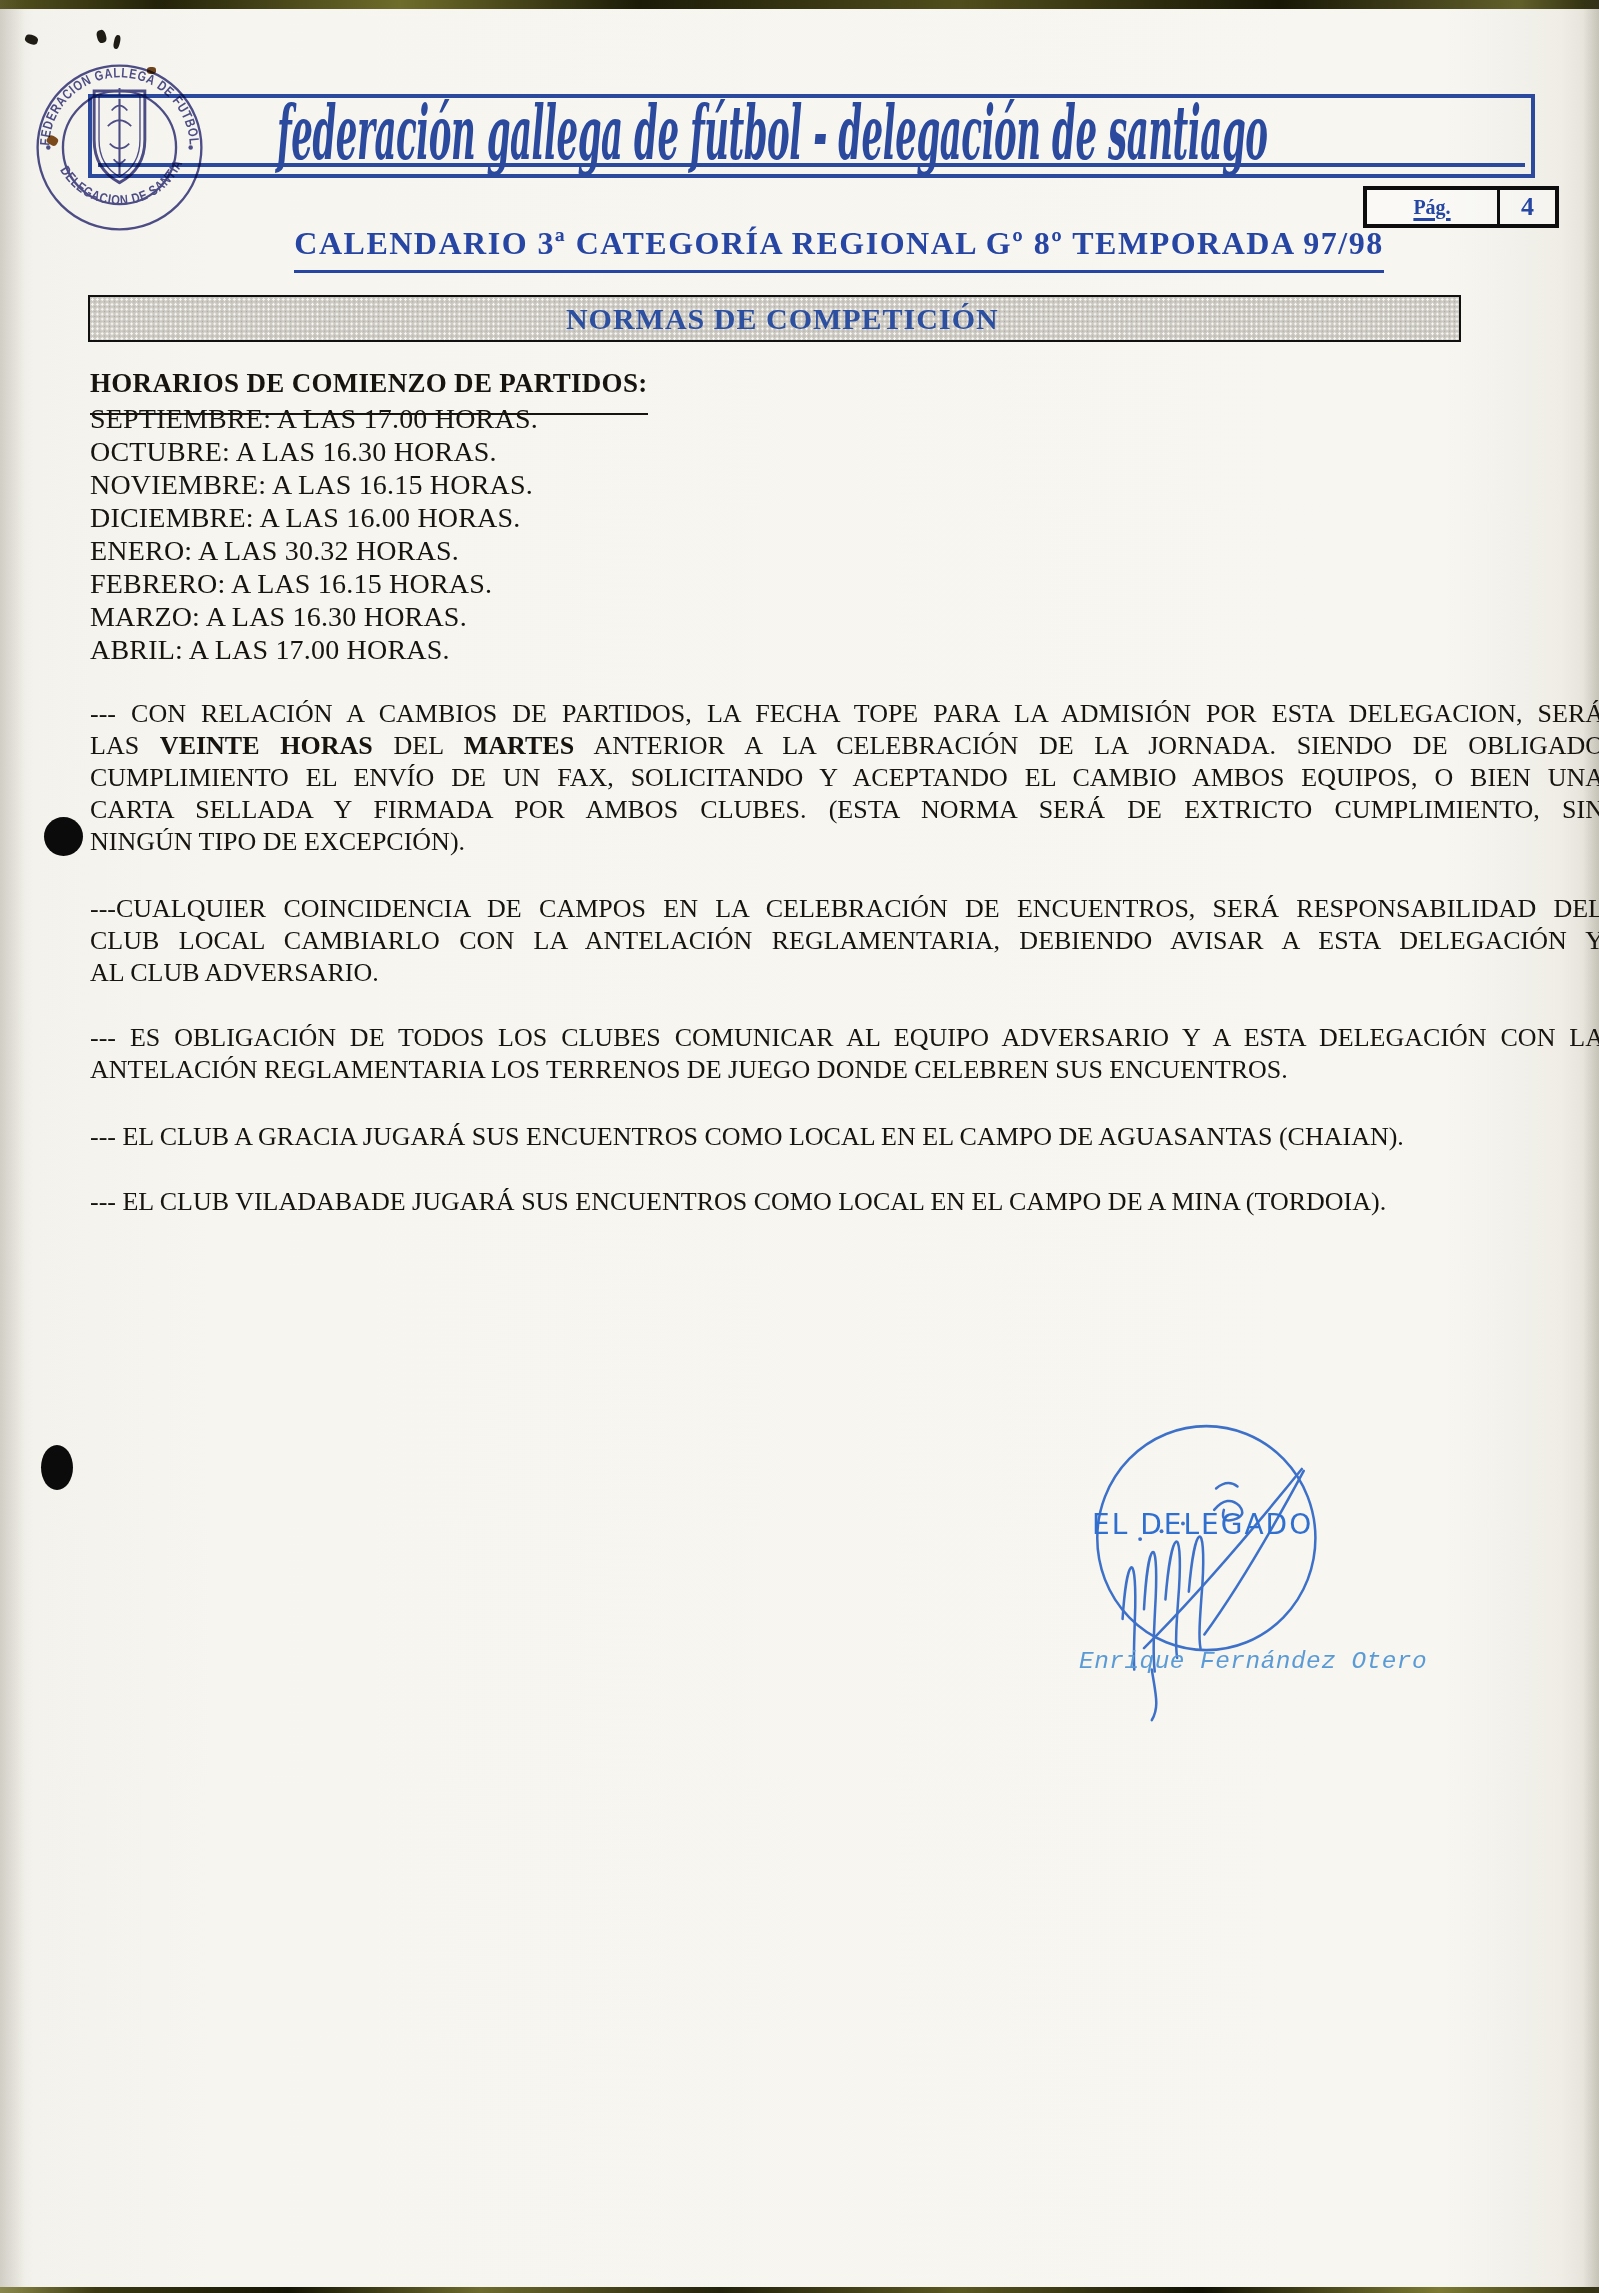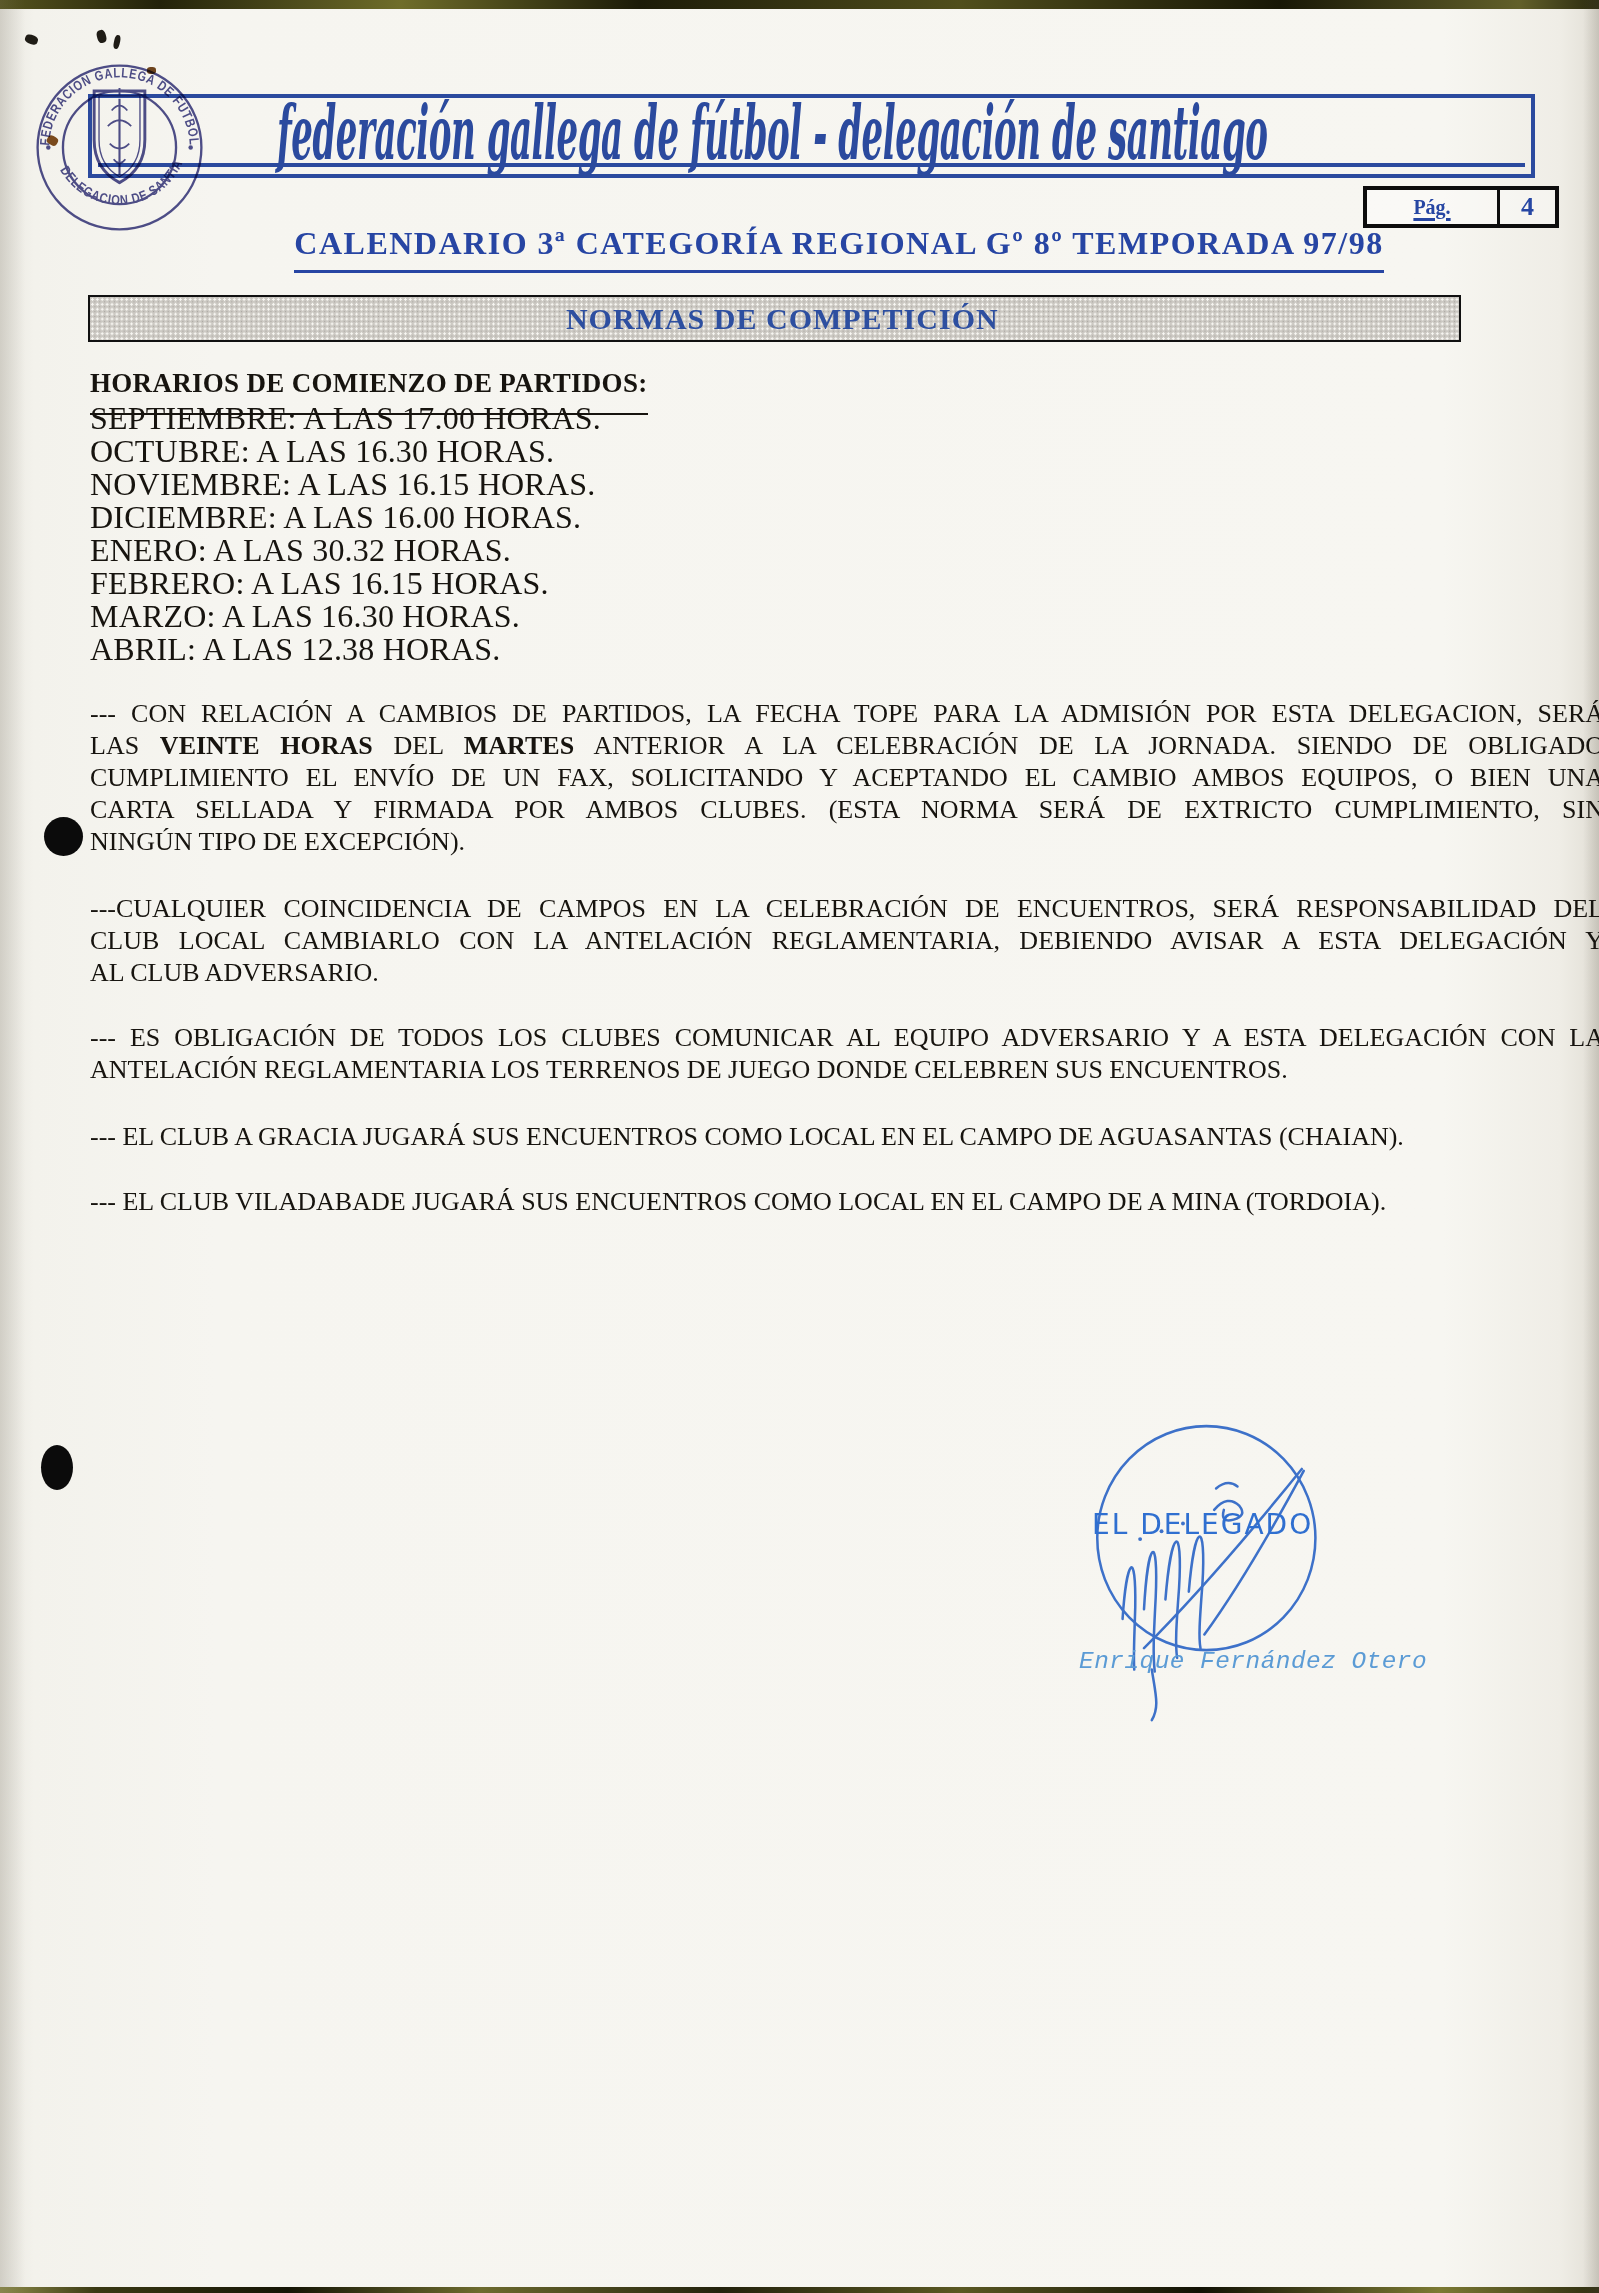--- a/index.html
+++ b/index.html
@@ -50,7 +50,7 @@
   
   .sched-head{left:90px;top:368px;}
   .sched-head span{display:inline-block;font-weight:bold;font-size:27px;border-bottom:2.9px solid #17140f;padding-bottom:14px;letter-spacing:0.3px;}
-  .sched-list{left:90px;top:402px;font-size:32px;line-height:33px;letter-spacing:0.2px;}
+  .sched-list{left:90px;top:402px;font-size:28px;line-height:33px;letter-spacing:0.2px;}
   .p-block{left:90px;width:1514px;font-size:26px;}
   .p-block .line{height:32px;line-height:32px;white-space:nowrap;overflow:visible;}
   .p-block .line.jl{white-space:normal;text-align:justify;text-align-last:justify;}

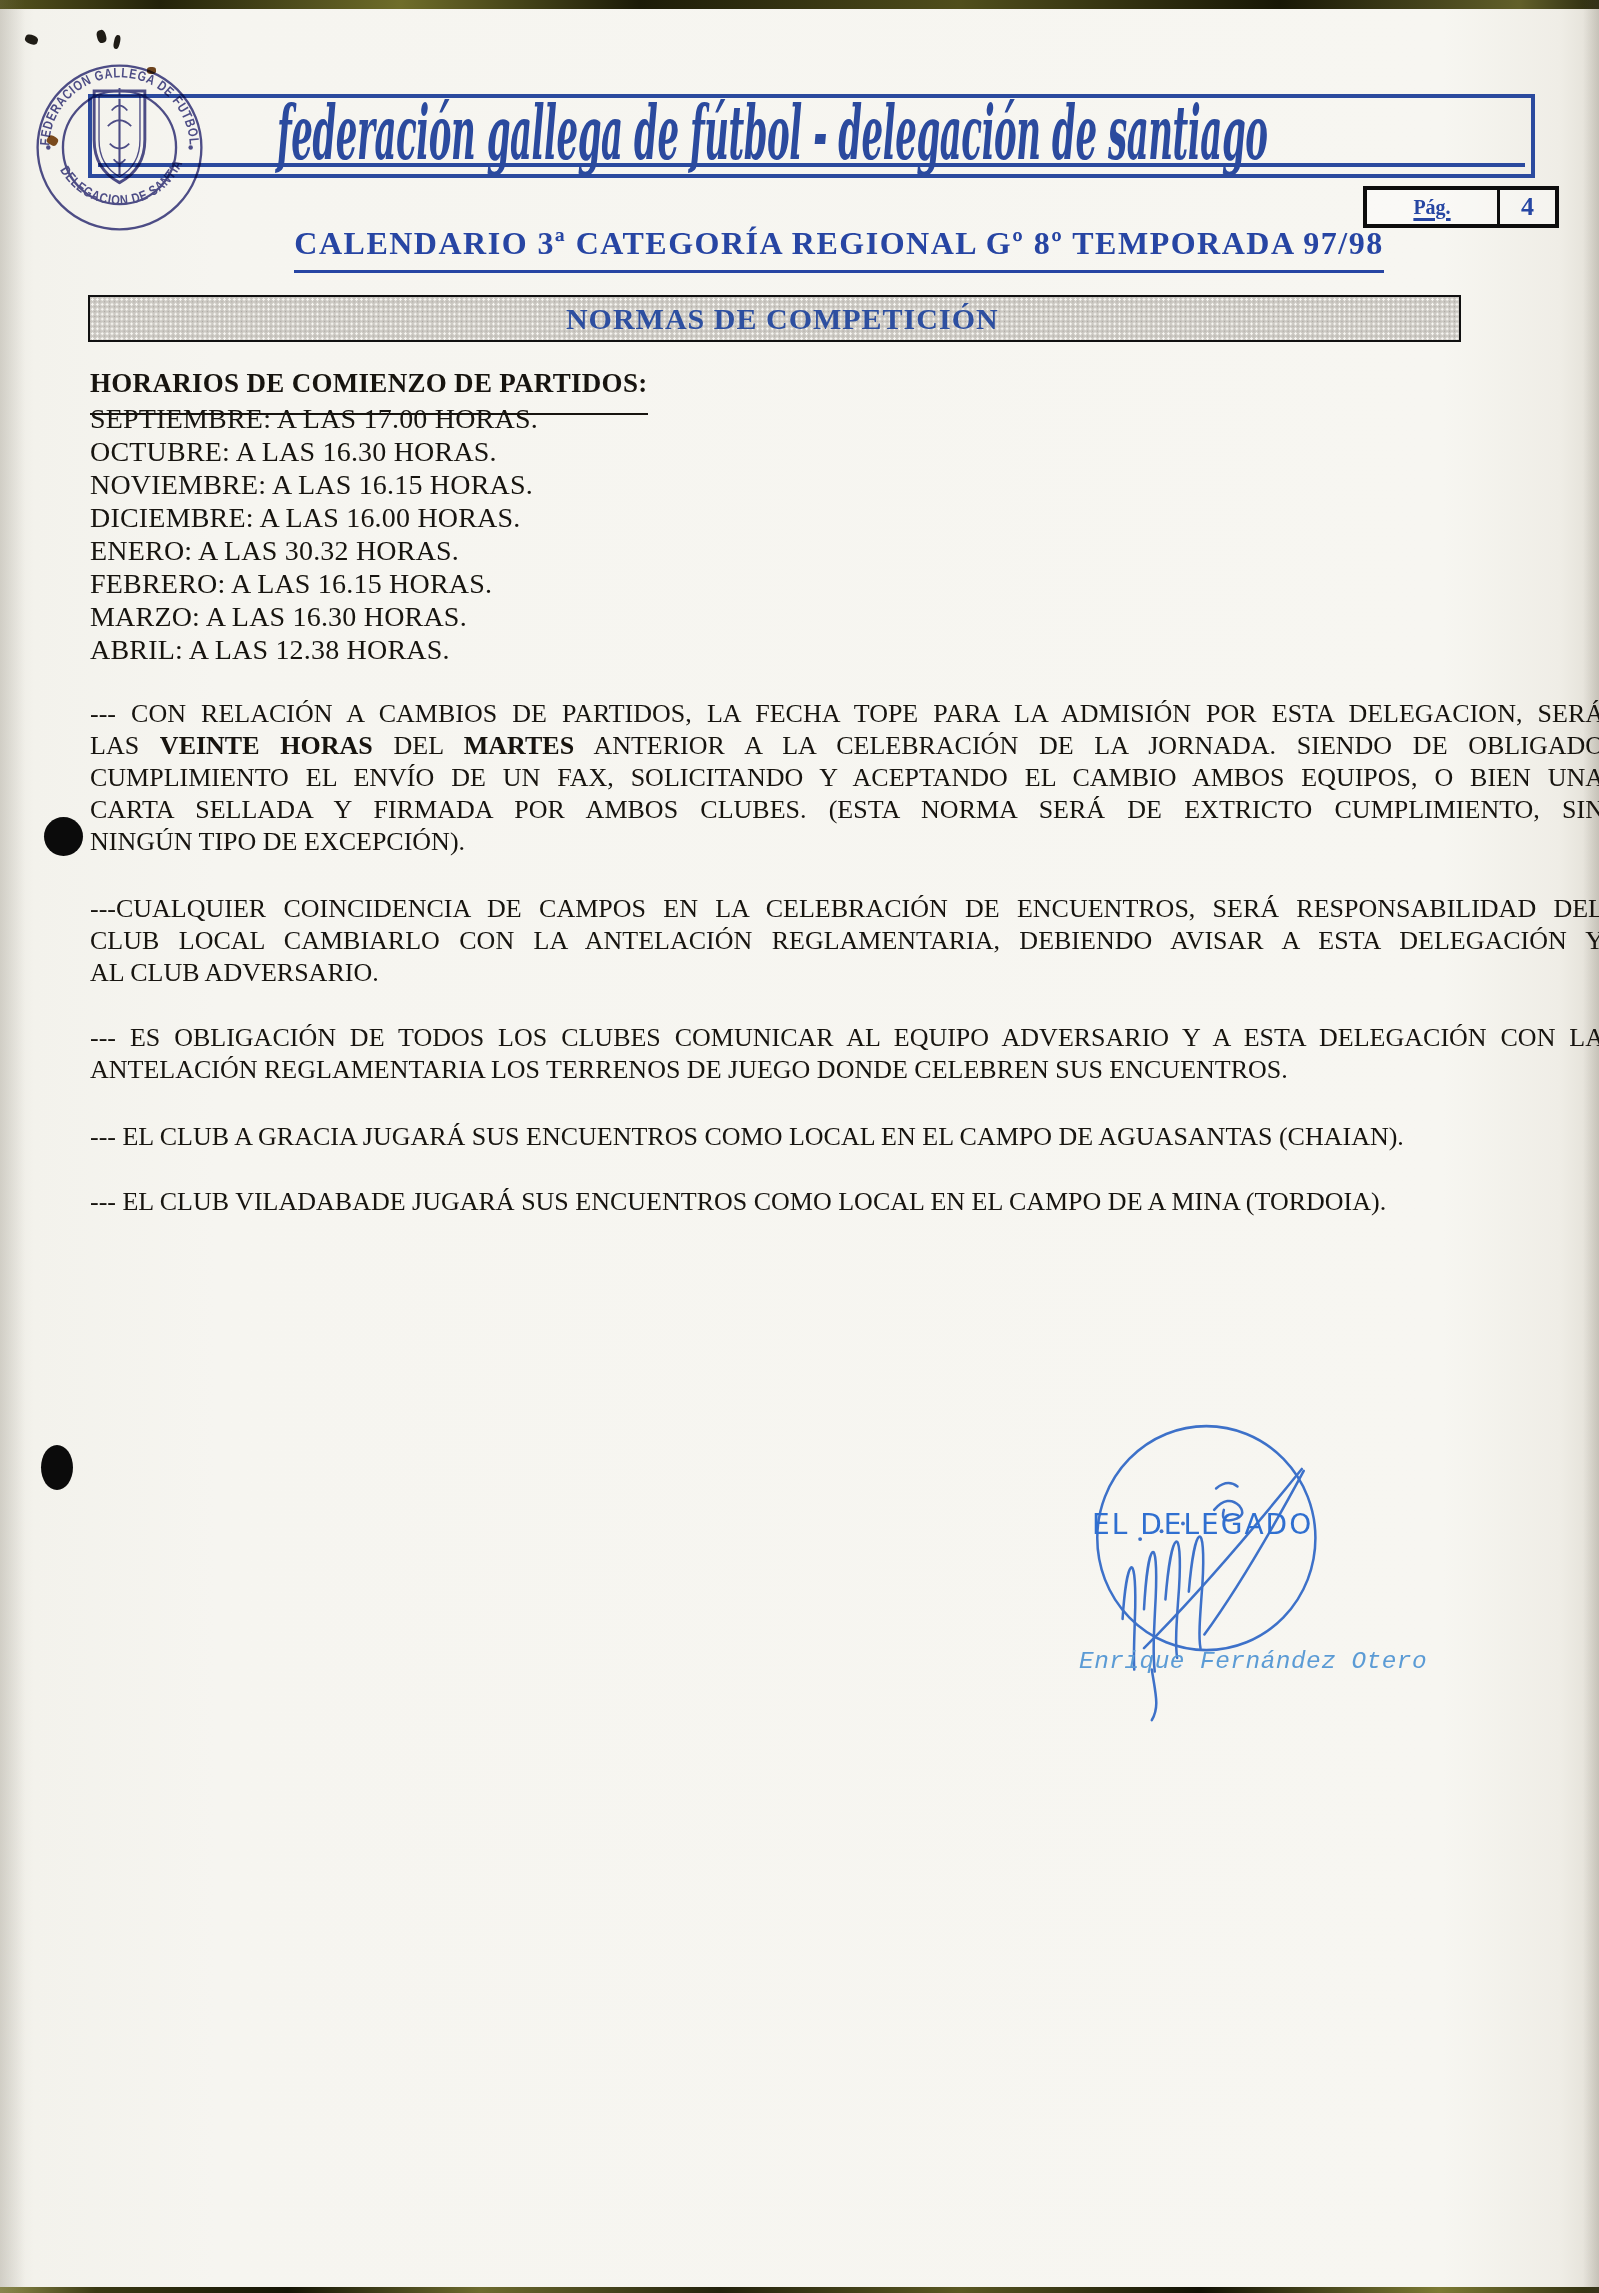--- a/index.html
+++ b/index.html
@@ -127,7 +127,7 @@
     <div>ENERO: A LAS 30.32 HORAS.</div>
     <div>FEBRERO: A LAS 16.15 HORAS.</div>
     <div>MARZO: A LAS 16.30 HORAS.</div>
-    <div>ABRIL: A LAS 12.38 HORAS.</div>
+    <div>ABRIL: A LAS 17.00 HORAS.</div>
   </div>
 
 <div class="abs p-block" id="p1">

